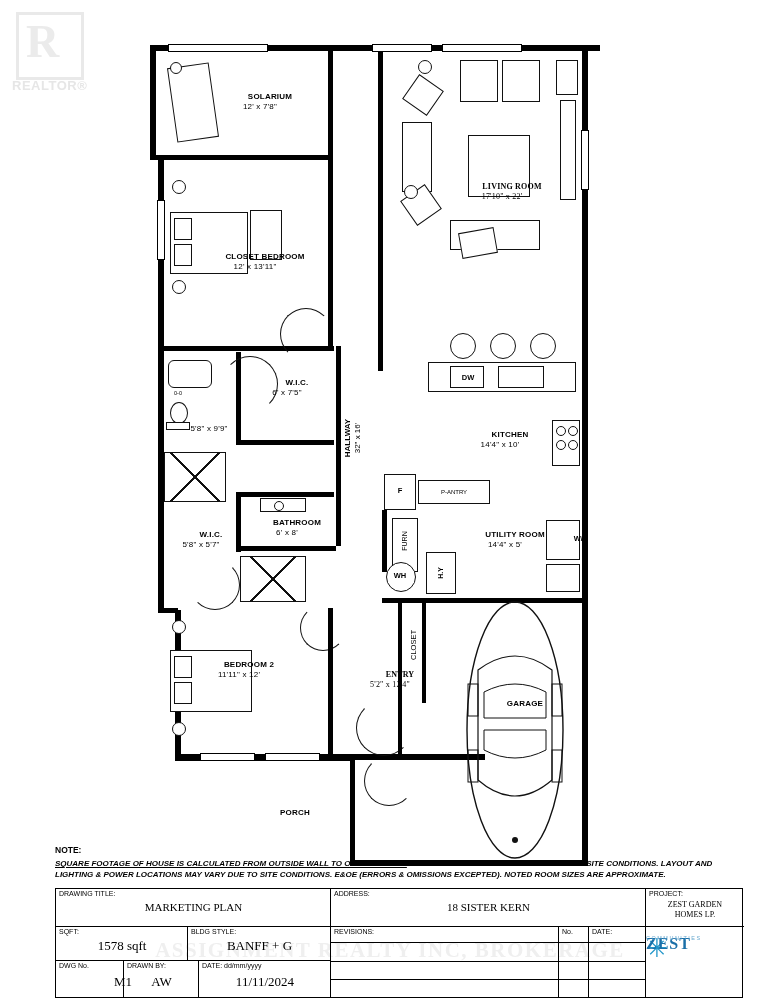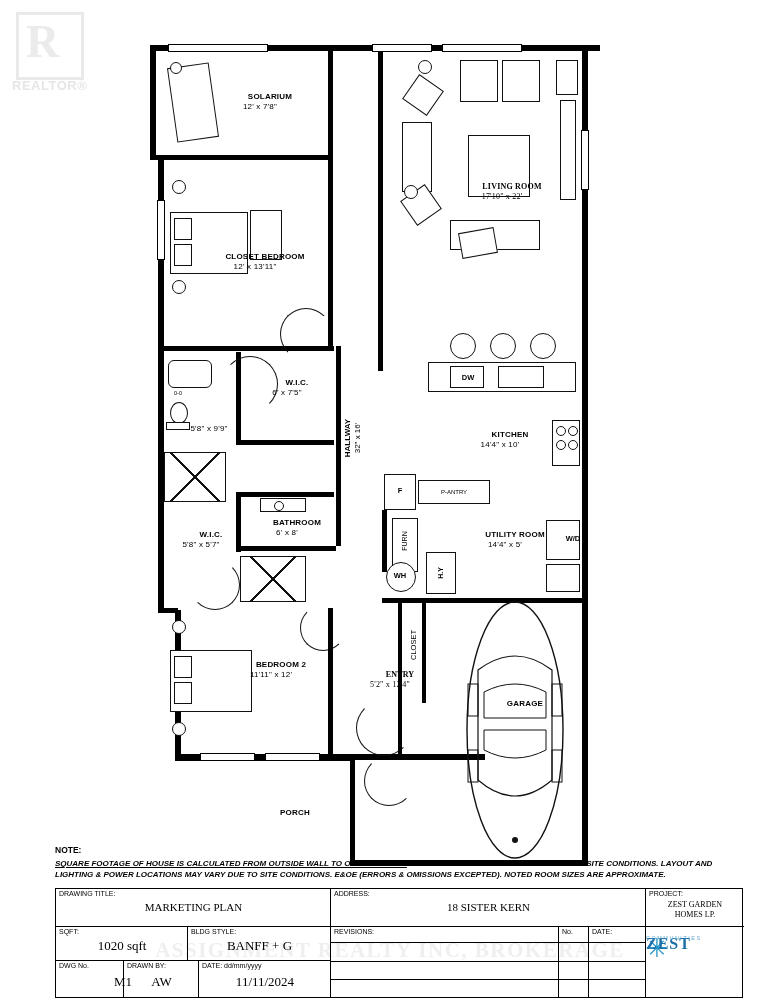--- a/index.html
+++ b/index.html
@@ -204,7 +204,7 @@
     <div class="fix" style="left:276px;top:512px;width:30px;height:42px;"></div>
     <div class="vlbl" style="left:274px;top:528px;width:34px;font-size:7px;font-weight:bold;">H.Y</div>
     <div class="fix" style="left:396px;top:480px;width:34px;height:40px;"></div>
-    <div class="lbl" style="left:396px;top:494px;width:54px;font-weight:bold;">W/D</div>
+    <div class="lbl" style="left:396px;top:494px;width:54px;font-weight:bold;padding-left:8px;">W/D</div>
     <div class="fix" style="left:396px;top:524px;width:34px;height:28px;"></div>
     <div class="rm" style="left:300px;top:490px;width:110px;">
       <b>UTILITY ROOM</b><br>

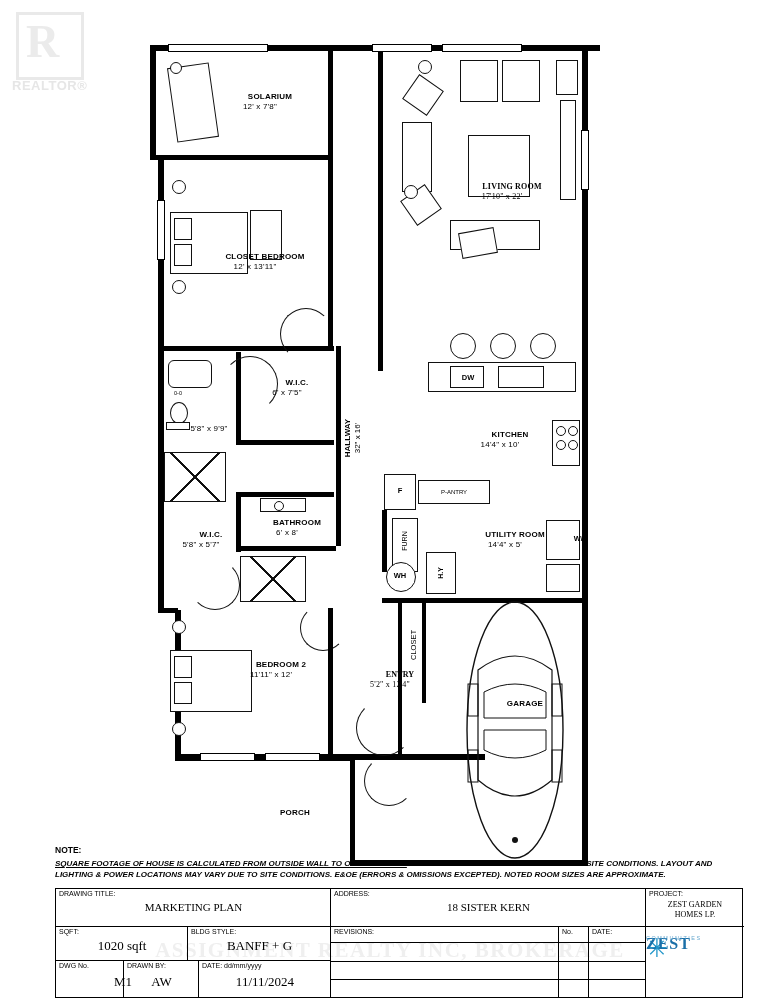--- a/index.html
+++ b/index.html
@@ -150,7 +150,7 @@
     <div class="fix" style="left:24px;top:642px;width:18px;height:22px;"></div>
     <div class="circ" style="left:22px;top:580px;width:12px;height:12px;"></div>
     <div class="circ" style="left:22px;top:682px;width:12px;height:12px;"></div>
-    <div class="rm" style="left:56px;top:620px;width:130px;">
+    <div class="rm" style="left:24px;top:620px;width:130px;">
       <b>BEDROOM 2</b><br>
       <span>11'11" x 12'</span>
     </div>

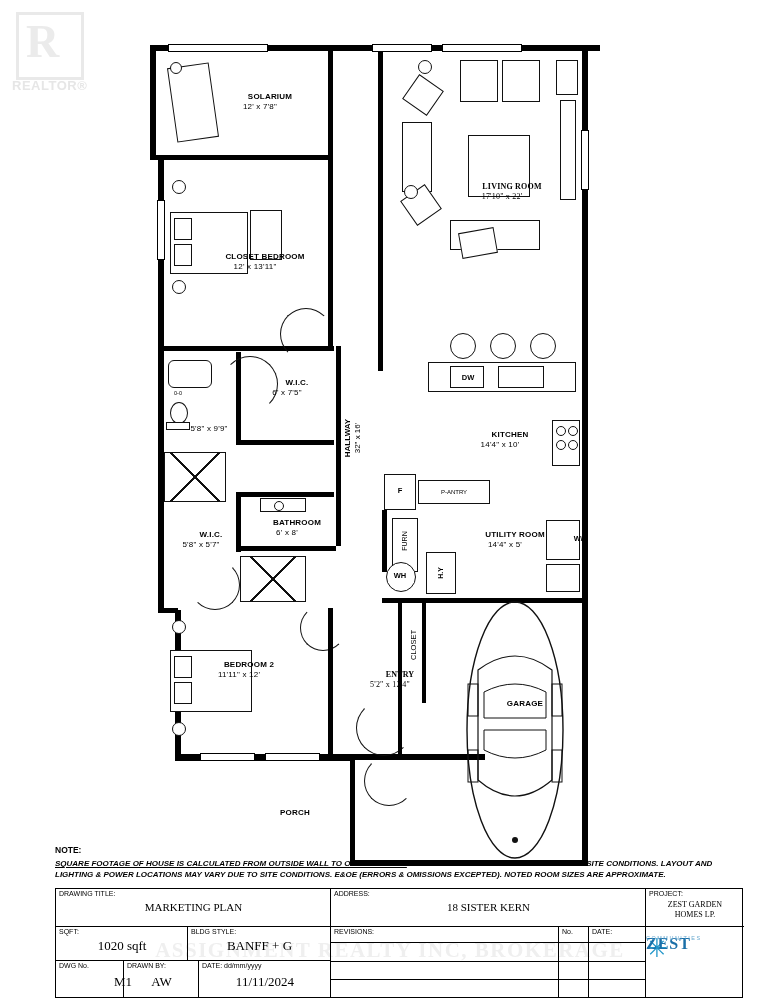--- a/index.html
+++ b/index.html
@@ -264,7 +264,7 @@
 
     <div class="cell" style="left:0;top:38px;width:132px;height:34px;">
       <div class="hdr">SQFT:</div>
-      <div class="val med" style="left:0;top:11px;width:132px;">1020 sqft</div>
+      <div class="val med" style="left:0;top:11px;width:132px;">1578 sqft</div>
     </div>
     <div class="cell" style="left:132px;top:38px;width:143px;height:34px;">
       <div class="hdr">BLDG STYLE:</div>

